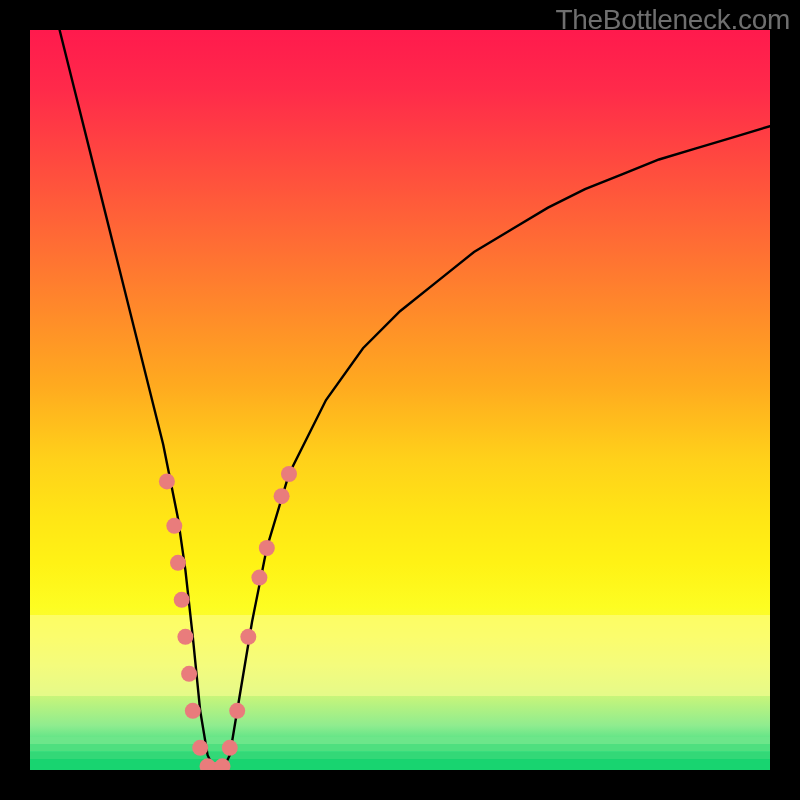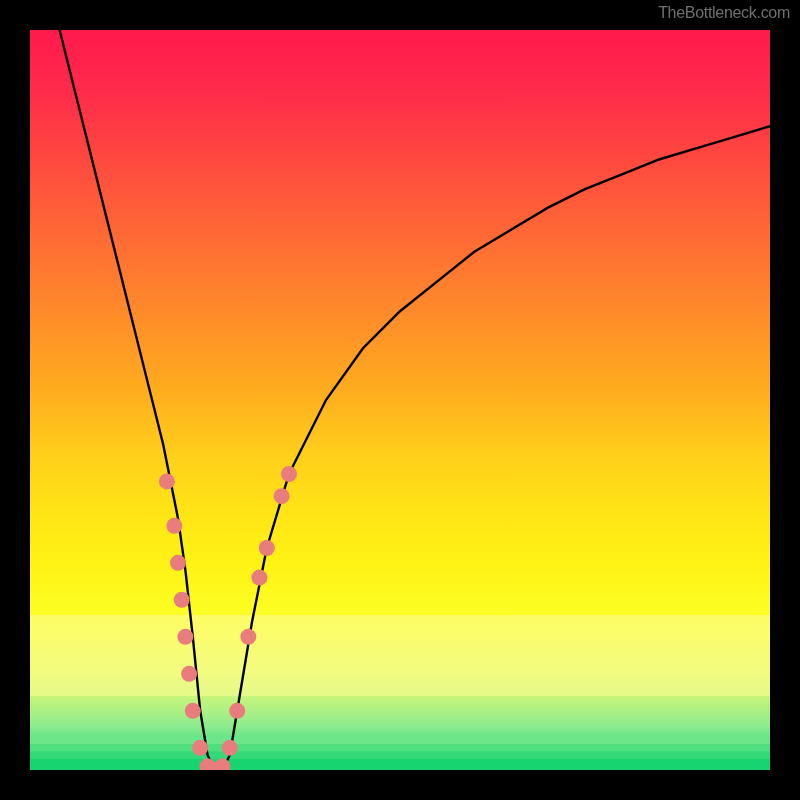--- a/index.html
+++ b/index.html
@@ -66,7 +66,7 @@
     top: 4px;
     right: 10px;
     color: #6f6f6f;
-    font-size: 16px;
+    font-size: 28px;
     font-weight: 500;
     letter-spacing: -0.3px;
     user-select: none;

